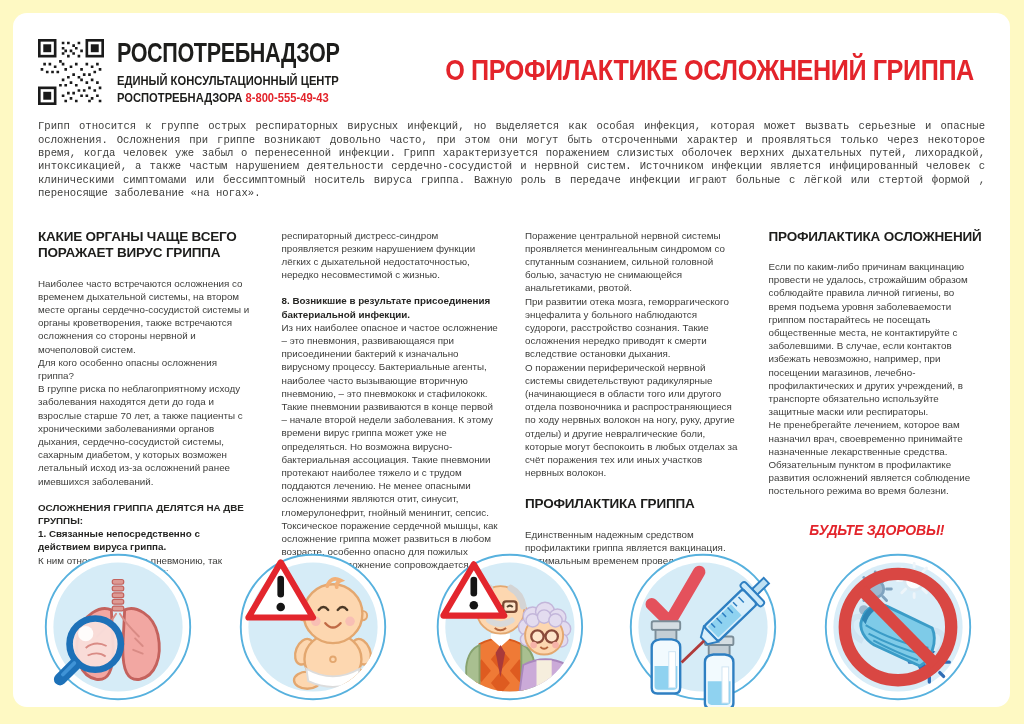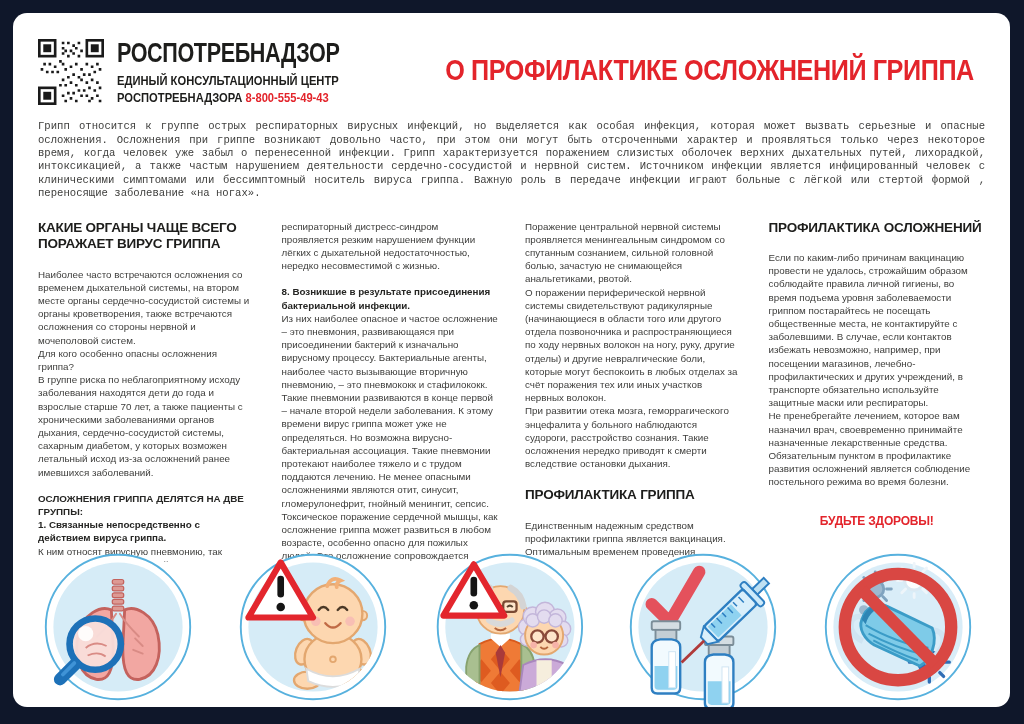--- a/index.html
+++ b/index.html
@@ -4,7 +4,7 @@
 <style>
   * { margin:0; padding:0; box-sizing:border-box; }
   html,body { width:1024px; height:724px; font-family:"Liberation Sans", sans-serif; }
-  .poster { width:1024px; height:724px; background:#0f172a; padding:13px 14px 17px 13px; }
+  .poster { width:1024px; height:724px; background:#fef9c3; padding:13px 14px 17px 13px; }
   .sheet  { width:100%; height:100%; background:#ffffff; border-radius:14px; position:relative;
             padding:26px 25px 0 25px; overflow:hidden; }
 

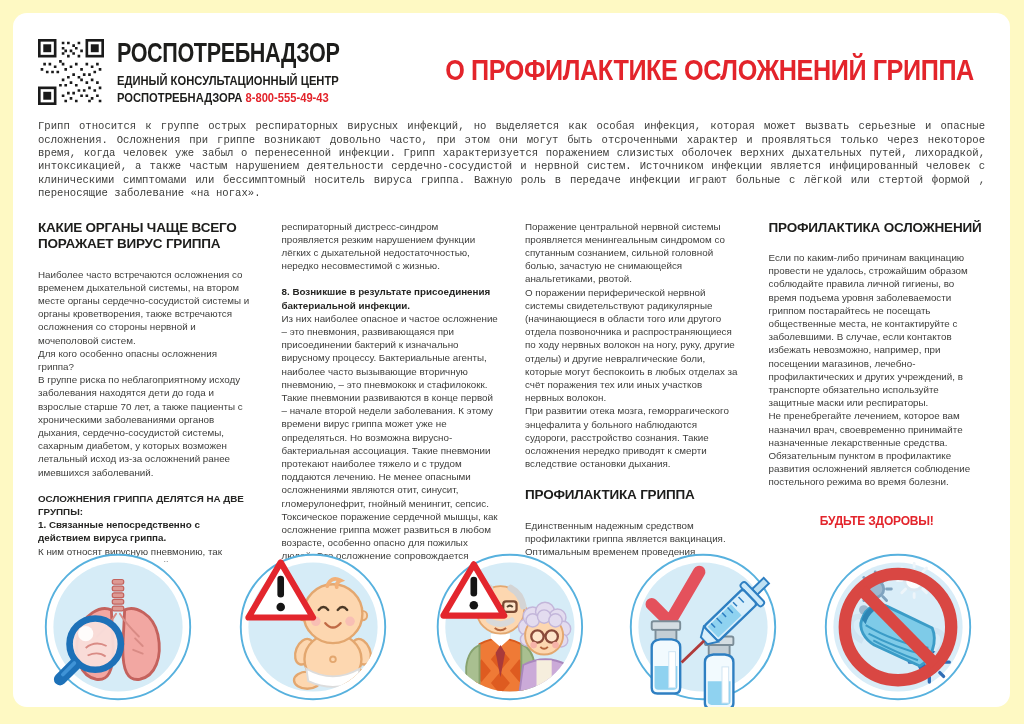--- a/index.html
+++ b/index.html
@@ -25,7 +25,7 @@
   .intro { margin-top:13px; font-size:10.6px; line-height:13.4px; color:#3d3d3b; text-align:justify;font-family:Liberation Mono, monospace; }
 
   
-  .cols { display:flex; gap:27px; margin-top:19px; height:342px; overflow:hidden;justify-content:space-between; }
+  .cols { display:flex; gap:27px; margin-top:28px; height:342px; overflow:hidden;justify-content:space-between; }
   .col  { flex:1 1 0; font-size:9.8px; line-height:13.2px; color:#3d3d3b; }
   .col h2 { font-size:13.5px; line-height:1.22; color:#1d1d1b; letter-spacing:-.2px; margin-bottom:15px; }
   .col p { margin:0; }

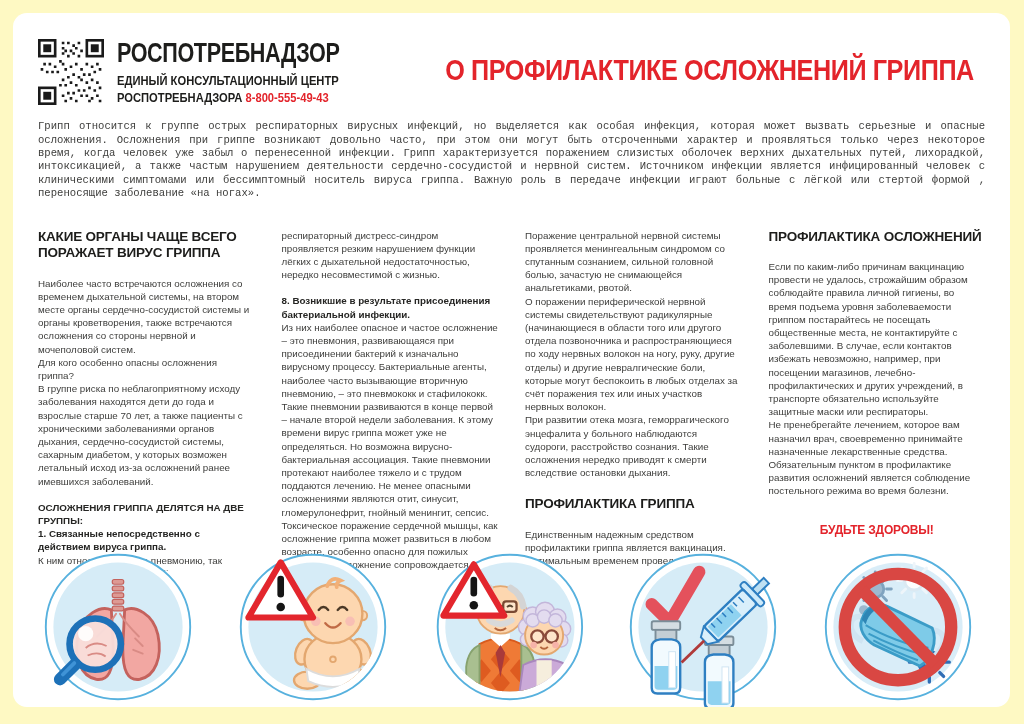--- a/index.html
+++ b/index.html
@@ -104,8 +104,8 @@
 
       <div class="col">
         <p>Поражение центральной нервной системы проявляется менингеальным синдромом со спутанным сознанием, сильной головной болью, зачастую не снимающейся анальгетиками, рвотой.</p>
+        <p>При развитии отека мозга, геморрагического энцефалита у больного наблюдаются судороги, расстройство сознания. Такие осложнения нередко приводят к смерти вследствие остановки дыхания.</p>
         <p>О поражении периферической нервной системы свидетельствуют радикулярные (начинающиеся в области того или другого отдела позвоночника и распространяющиеся по ходу нервных волокон на ногу, руку, другие отделы) и другие невралгические боли, которые могут беспокоить в любых отделах за счёт поражения тех или иных участков нервных волокон.</p>
-        <p>При развитии отека мозга, геморрагического энцефалита у больного наблюдаются судороги, расстройство сознания. Такие осложнения нередко приводят к смерти вследствие остановки дыхания.</p>
         <h2 class="h2-mid">ПРОФИЛАКТИКА ГРИППА</h2>
         <p>Единственным надежным средством профилактики гриппа является вакцинация. Оптимальным временем проведения вакцинации против гриппа является период с сентября по ноябрь.</p>
       </div>

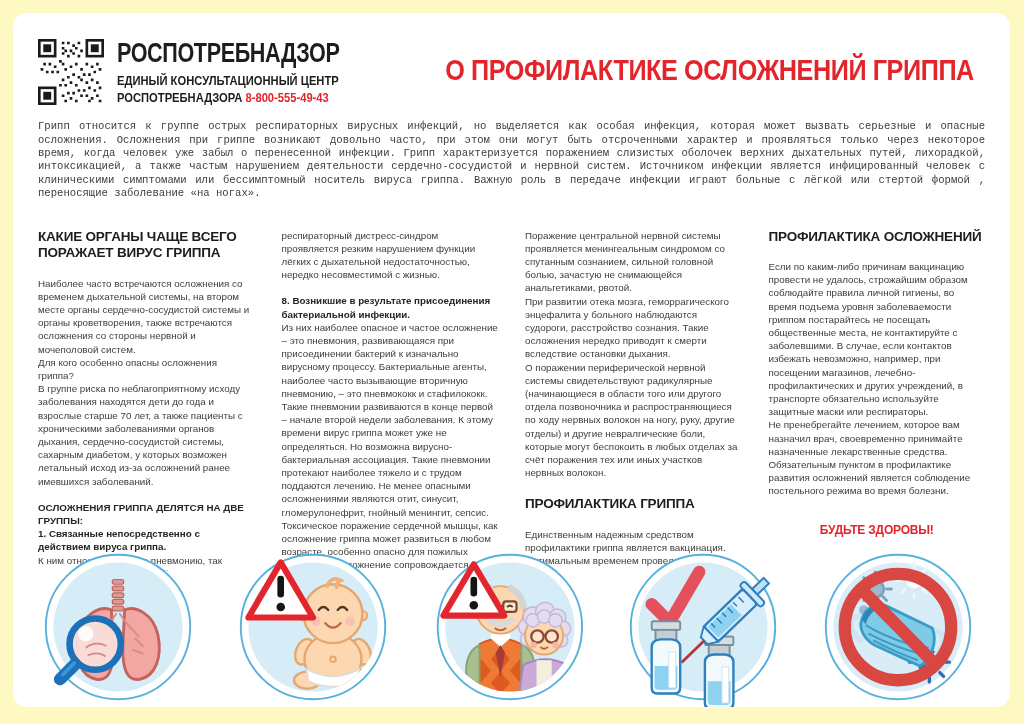--- a/index.html
+++ b/index.html
@@ -32,7 +32,7 @@
   .gap  { height:13px; }
   .b    { font-weight:bold; color:#262624; }
   .h2-mid { margin-top:17px; }
-  .stay { text-align:center; font-size:12px; font-weight:bold; color:#e3242b; margin-top:26px; letter-spacing:-.2px; }
+  .stay { text-align:center; font-size:14px; font-weight:bold; color:#e3242b; margin-top:26px; letter-spacing:-.2px;font-style:italic; }
 
   
   .icons { position:absolute; left:29px; right:36px; bottom:4px;

